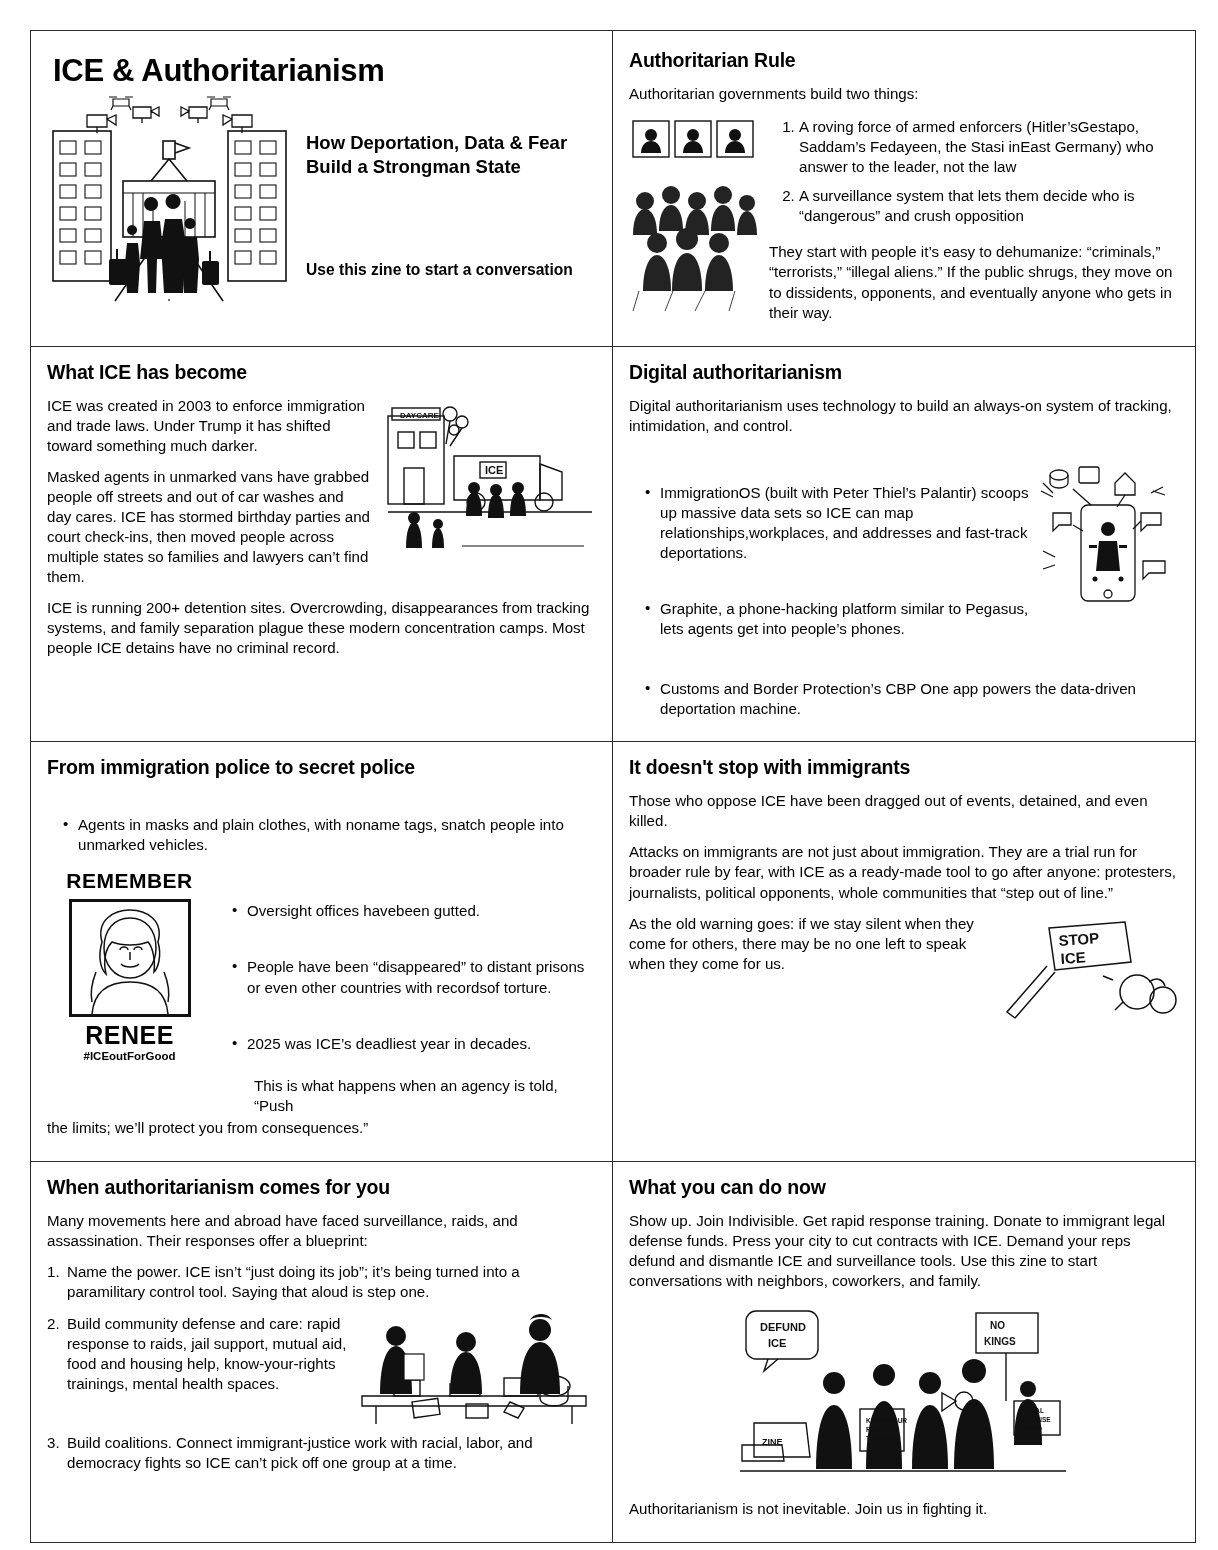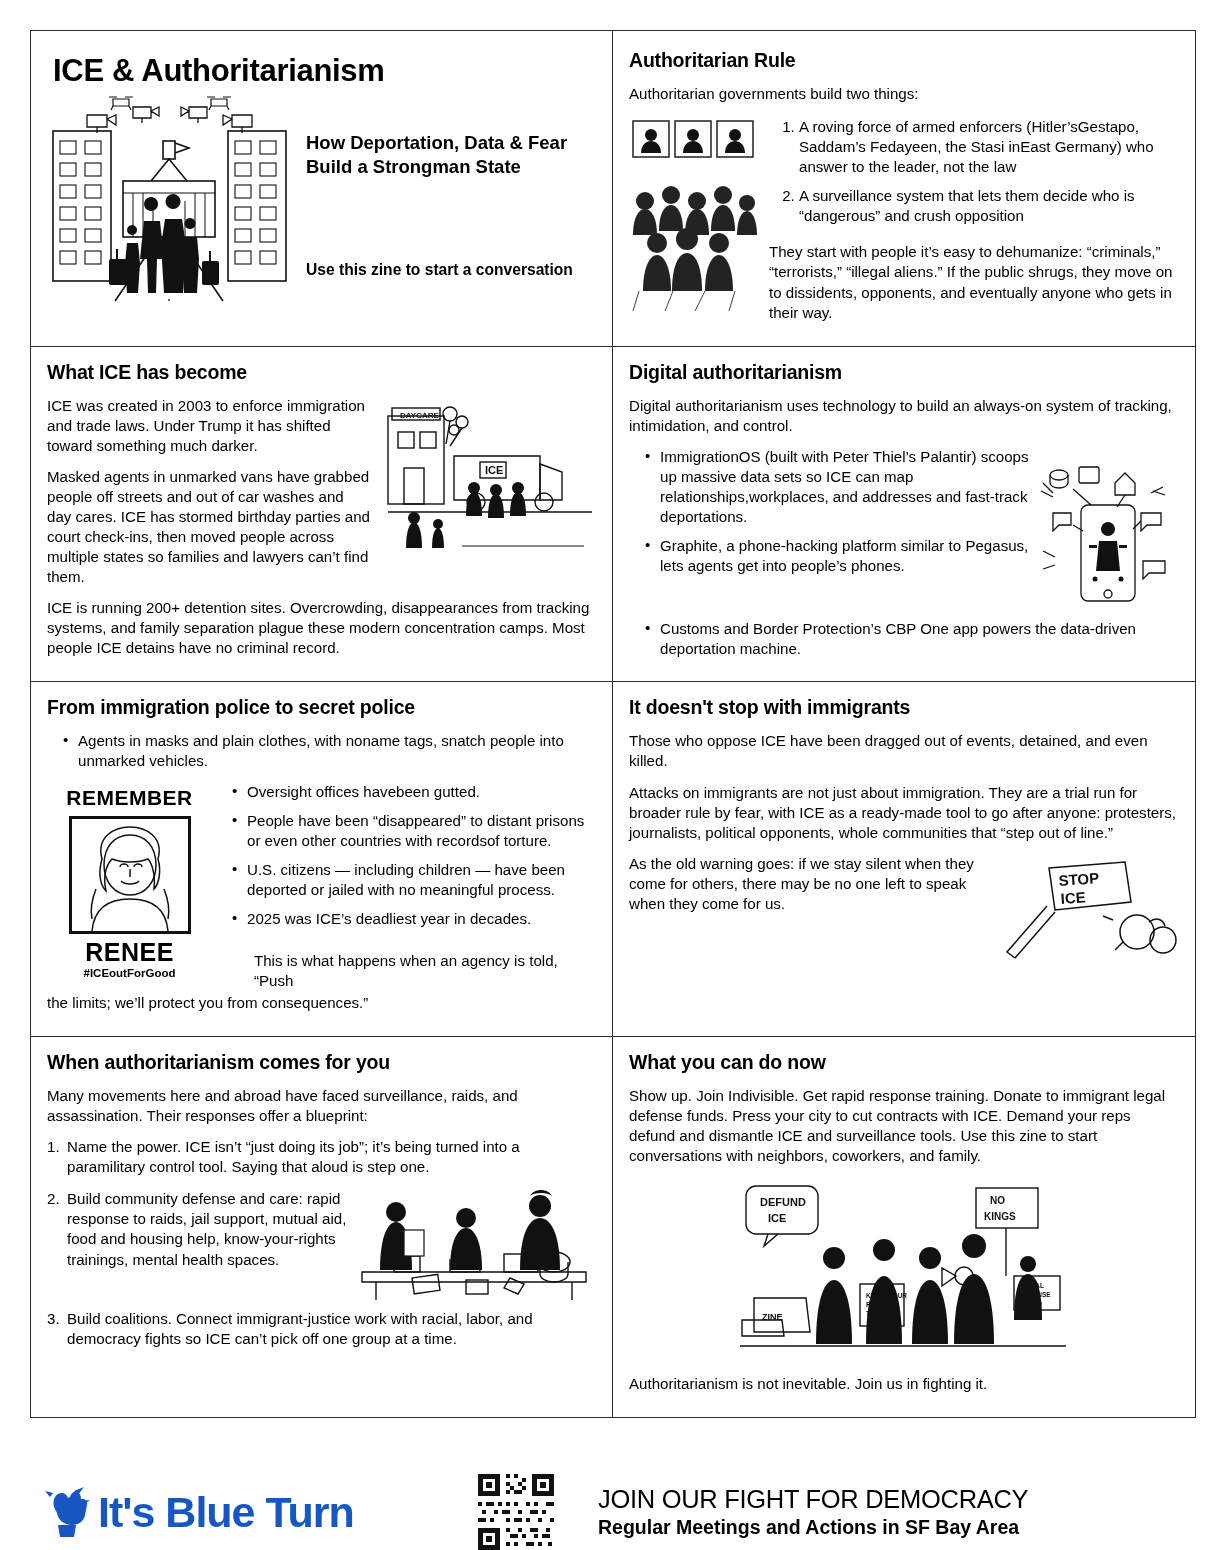--- a/index.html
+++ b/index.html
@@ -58,7 +58,7 @@
   ol.num { padding-left: 30px; }
   ol.num li, ul.bul li { margin-bottom: 9px; }
   ul.bul { list-style: none; padding-left: 16px; }
-  ul.bul li { position: relative; padding-left: 15px; }
+  ul.bul li { position: relative; padding-left: 15px; margin-top: 36px; }
   ul.bul li:before {
     content: "•"; position: absolute; left: 0; top: -1px;
   }

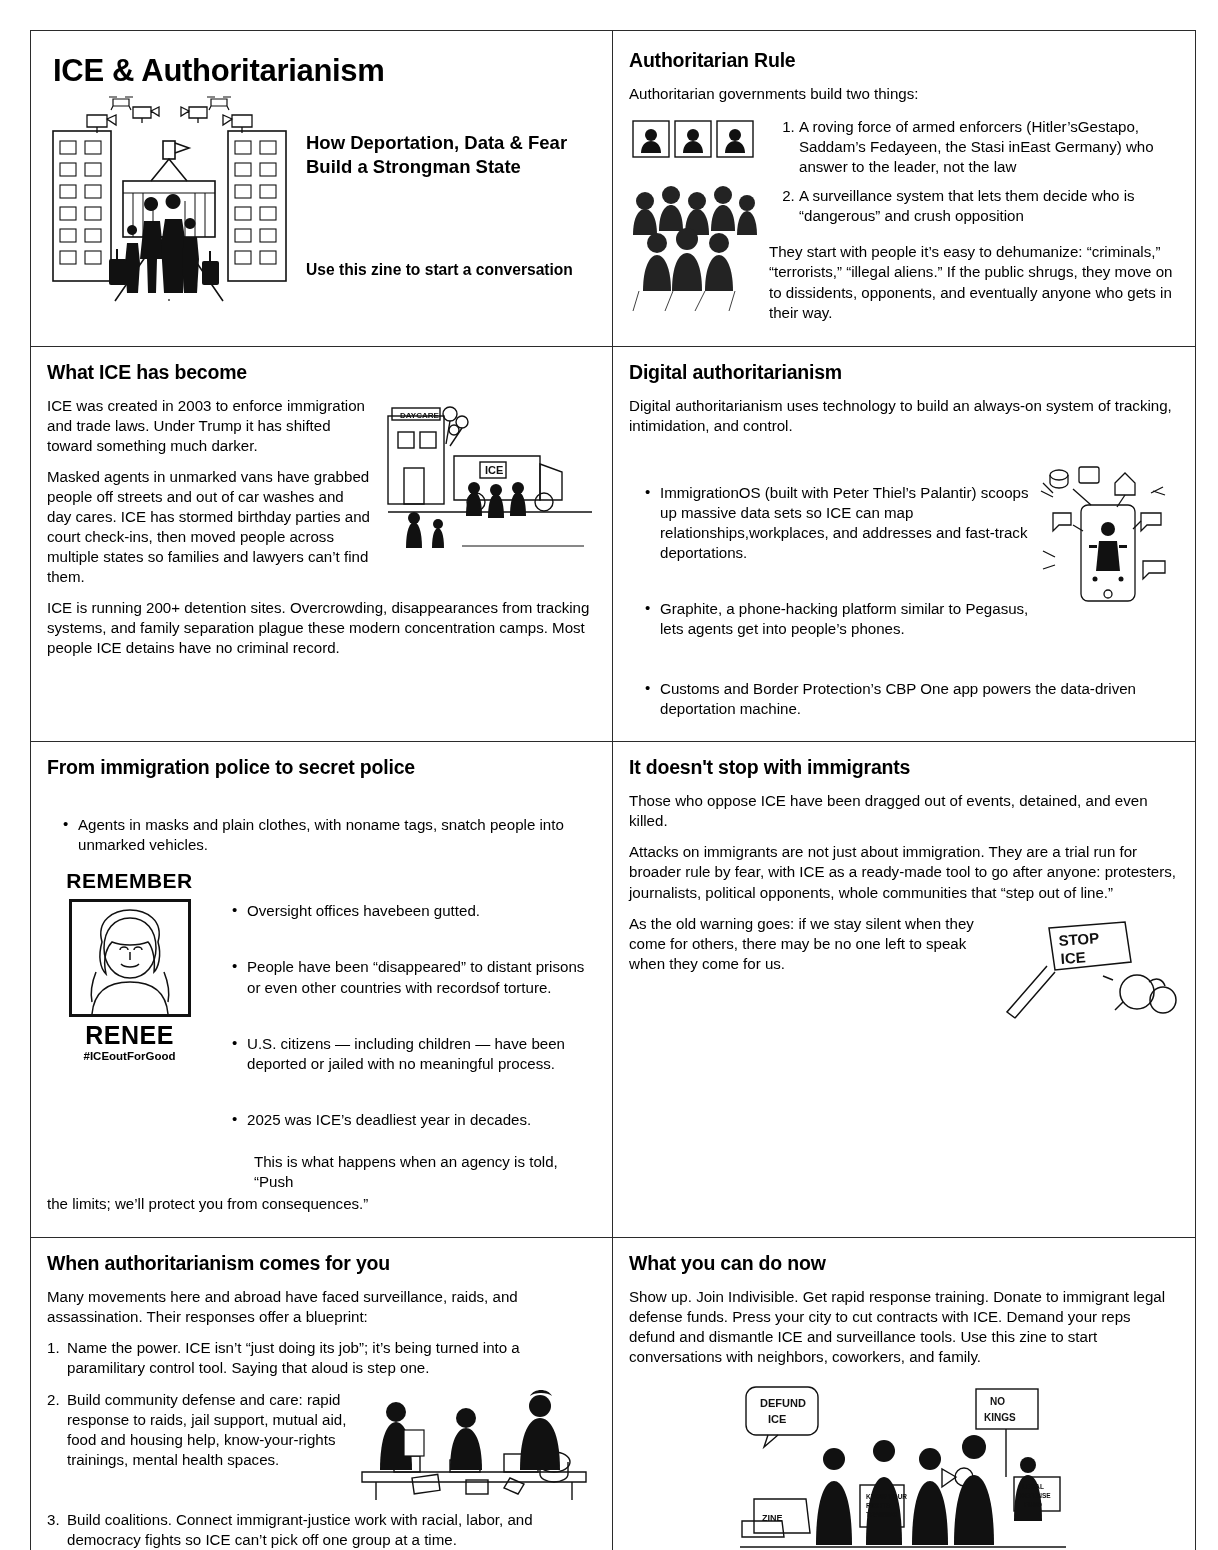--- a/index.html
+++ b/index.html
@@ -402,7 +402,6 @@
             <ul class="bul">
               <li>Oversight offices havebeen gutted.</li>
               <li>People have been “disappeared” to distant prisons or even other countries with recordsof torture.</li>
-              <li>U.S. citizens — including children — have been deported or jailed with no meaningful process.</li>
               <li>2025 was ICE’s deadliest year in decades.</li>
             </ul>
             <p class="sp-final">This is what happens when an agency is told, “Push</p>

